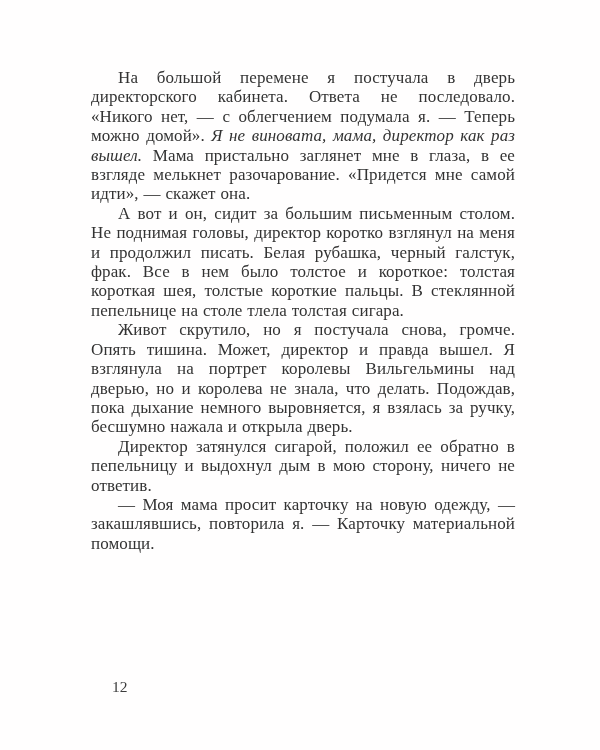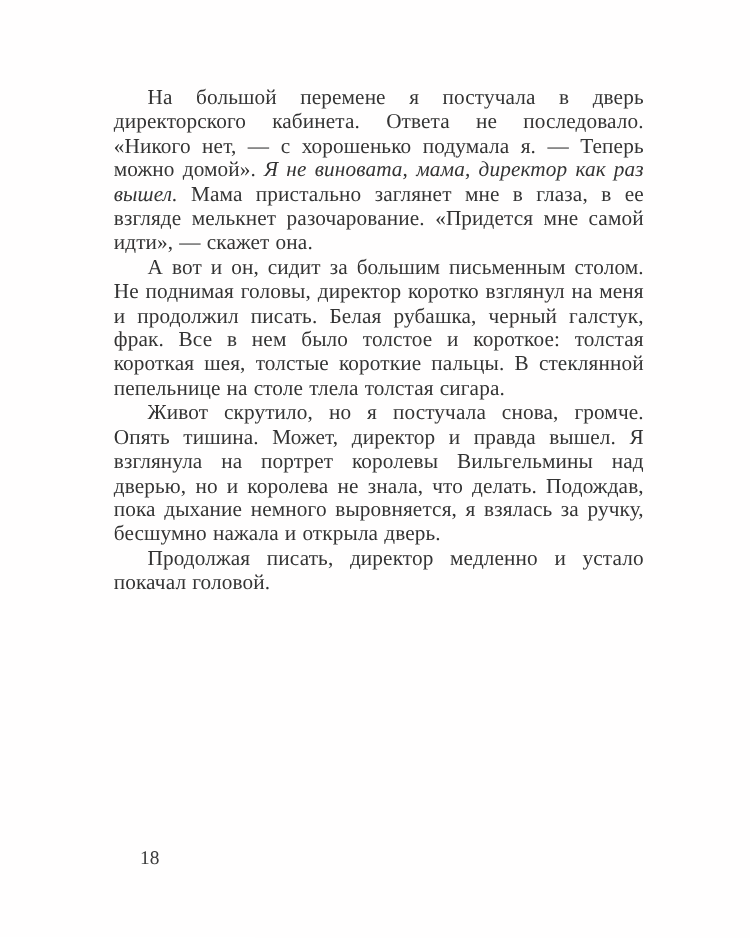--- a/index.html
+++ b/index.html
@@ -53,7 +53,7 @@
 
 <div class="page">
   <div class="text-block">
-    <p lang="ru"><span>На большой перемене я постучала в дверь директорского кабинета. Ответа не последовало. «Никого нет, — с хорошенько подумала я. — Теперь можно домой». </span><em>Я не виновата, мама, директор как раз вышел.</em><span> Мама пристально заглянет мне в глаза, в ее взгляде мелькнет разочарование. «Придется мне самой идти», — скажет она.</span></p>
+    <p lang="ru"><span>На большой перемене я постучала в дверь директорского кабинета. Ответа не последовало. «Никого нет, — с облегчением подумала я. — Теперь можно домой». </span><em>Я не виновата, мама, директор как раз вышел.</em><span> Мама пристально заглянет мне в глаза, в ее взгляде мелькнет разочарование. «Придется мне самой идти», — скажет она.</span></p>
     <p lang="ru">А вот и он, сидит за большим письменным столом. Не поднимая головы, директор коротко взглянул на меня и продолжил писать. Белая рубашка, черный галстук, фрак. Все в нем было толстое и короткое: толстая короткая шея, толстые короткие пальцы. В стеклянной пепельнице на столе тлела толстая сигара.</p>
     <p lang="ru">Живот скрутило, но я постучала снова, громче. Опять тишина. Может, директор и правда вышел. Я взглянула на портрет королевы Вильгельмины над дверью, но и королева не знала, что делать. Подождав, пока дыхание немного выровняется, я взялась за ручку, бесшумно нажала и открыла дверь.</p>
     <p lang="ru">Продолжая писать, директор медленно и устало покачал головой.</p>

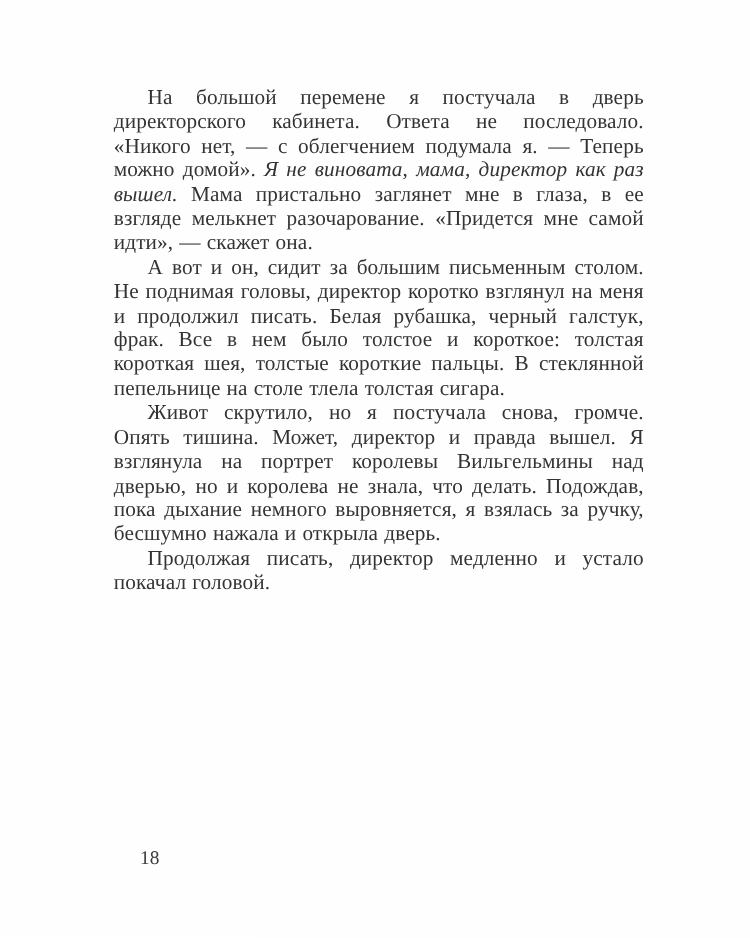--- a/index.html
+++ b/index.html
@@ -56,6 +56,7 @@
     <p lang="ru"><span>На большой перемене я постучала в дверь директорского кабинета. Ответа не последовало. «Никого нет, — с облегчением подумала я. — Теперь можно домой». </span><em>Я не виновата, мама, директор как раз вышел.</em><span> Мама пристально заглянет мне в глаза, в ее взгляде мелькнет разочарование. «Придется мне самой идти», — скажет она.</span></p>
     <p lang="ru">А вот и он, сидит за большим письменным столом. Не поднимая головы, директор коротко взглянул на меня и продолжил писать. Белая рубашка, черный галстук, фрак. Все в нем было толстое и короткое: толстая короткая шея, толстые короткие пальцы. В стеклянной пепельнице на столе тлела толстая сигара.</p>
     <p lang="ru">Живот скрутило, но я постучала снова, громче. Опять тишина. Может, директор и правда вышел. Я взглянула на портрет королевы Вильгельмины над дверью, но и королева не знала, что делать. Подождав, пока дыхание немного выровняется, я взялась за ручку, бесшумно нажала и открыла дверь.</p>
+    <p lang="ru">Директор затянулся сигарой, положил ее обратно в пепельницу и выдохнул дым в мою сторону, ничего не ответив.</p>
     <p lang="ru">Продолжая писать, директор медленно и устало покачал головой.</p>
   </div>
   <div class="page-number">18</div>

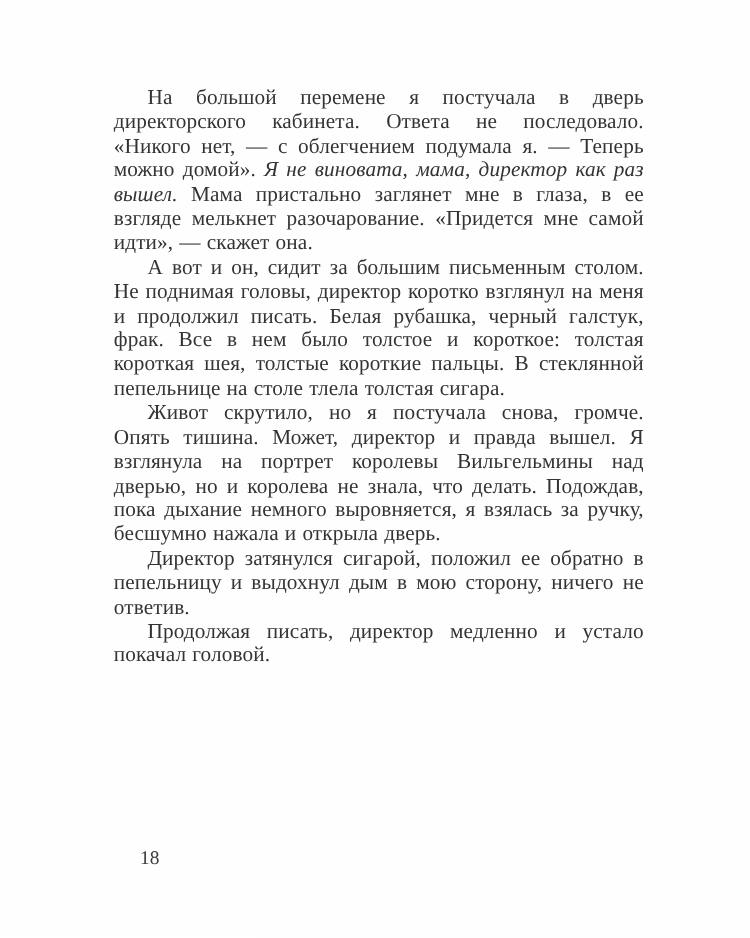--- a/index.html
+++ b/index.html
@@ -57,6 +57,7 @@
     <p lang="ru">А вот и он, сидит за большим письменным столом. Не поднимая головы, директор коротко взглянул на меня и продолжил писать. Белая рубашка, черный галстук, фрак. Все в нем было толстое и короткое: толстая короткая шея, толстые короткие пальцы. В стеклянной пепельнице на столе тлела толстая сигара.</p>
     <p lang="ru">Живот скрутило, но я постучала снова, громче. Опять тишина. Может, директор и правда вышел. Я взглянула на портрет королевы Вильгельмины над дверью, но и королева не знала, что делать. Подождав, пока дыхание немного выровняется, я взялась за ручку, бесшумно нажала и открыла дверь.</p>
     <p lang="ru">Директор затянулся сигарой, положил ее обратно в пепельницу и выдохнул дым в мою сторону, ничего не ответив.</p>
+    <p lang="ru">— Моя мама просит карточку на новую одежду, — закашлявшись, повторила я. — Карточку материальной помощи.</p>
     <p lang="ru">Продолжая писать, директор медленно и устало покачал головой.</p>
   </div>
   <div class="page-number">18</div>

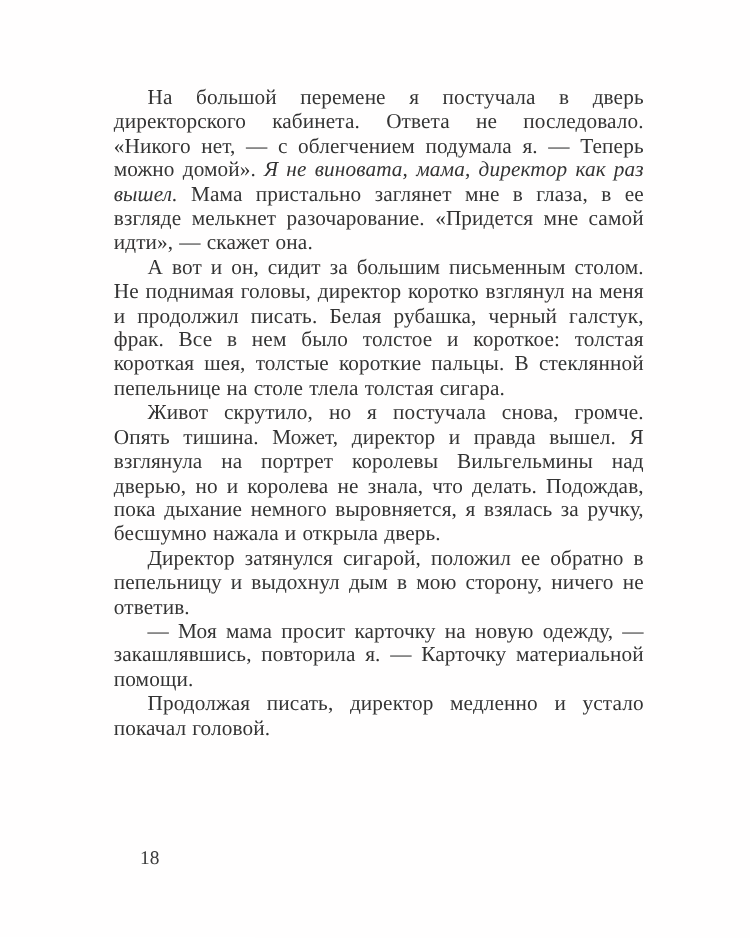--- a/index.html
+++ b/index.html
@@ -58,7 +58,6 @@
     <p lang="ru">Живот скрутило, но я постучала снова, громче. Опять тишина. Может, директор и правда вышел. Я взглянула на портрет королевы Вильгельмины над дверью, но и королева не знала, что делать. Подождав, пока дыхание немного выровняется, я взялась за ручку, бесшумно нажала и открыла дверь.</p>
     <p lang="ru">Директор затянулся сигарой, положил ее обратно в пепельницу и выдохнул дым в мою сторону, ничего не ответив.</p>
     <p lang="ru">— Моя мама просит карточку на новую одежду, — закашлявшись, повторила я. — Карточку материальной помощи.</p>
-    <p lang="ru">Продолжая писать, директор медленно и устало покачал головой.</p>
   </div>
   <div class="page-number">18</div>
 </div>

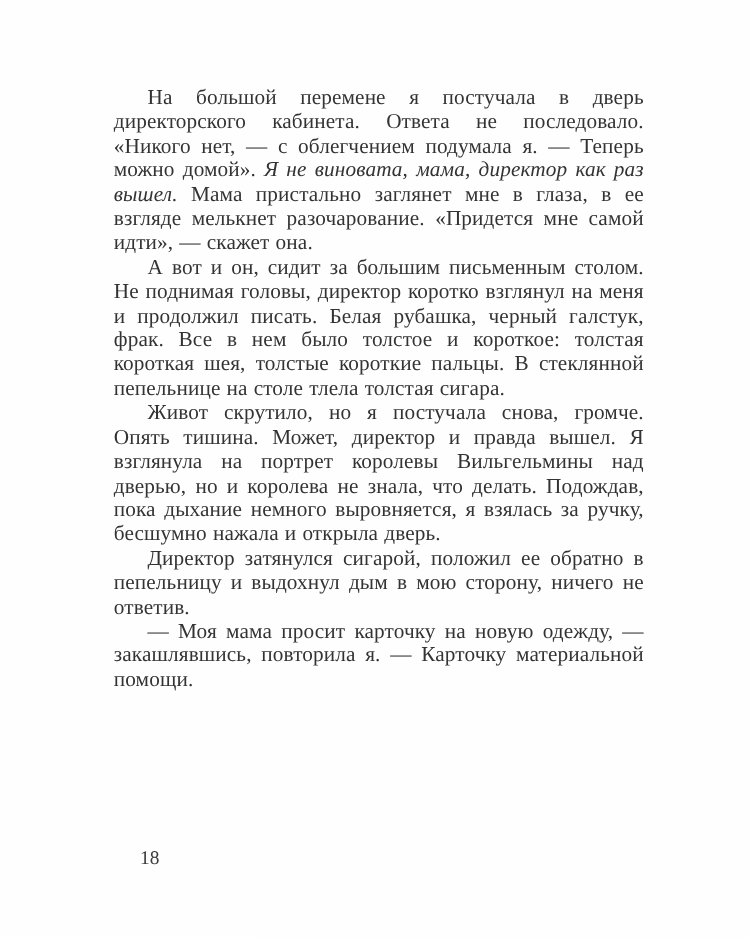--- a/index.html
+++ b/index.html
@@ -59,7 +59,7 @@
     <p lang="ru">Директор затянулся сигарой, положил ее обратно в пепельницу и выдохнул дым в мою сторону, ничего не ответив.</p>
     <p lang="ru">— Моя мама просит карточку на новую одежду, — закашлявшись, повторила я. — Карточку материальной помощи.</p>
   </div>
-  <div class="page-number">18</div>
+  <div class="page-number">12</div>
 </div>
 
 </body></html>

